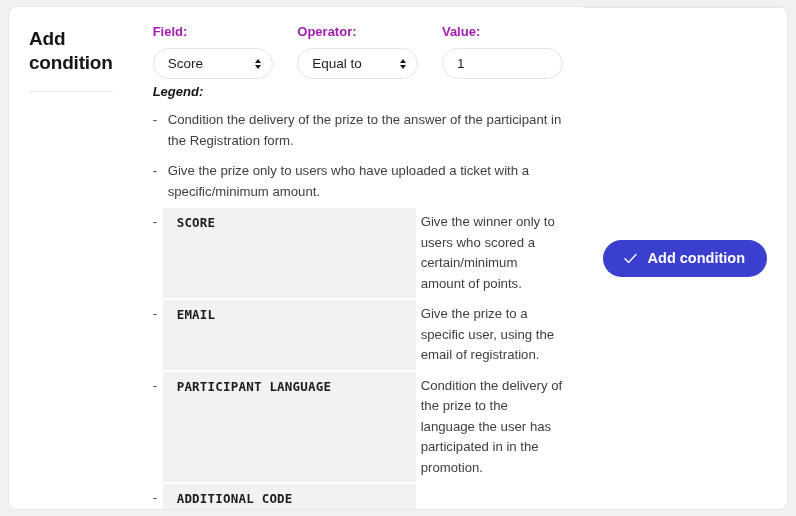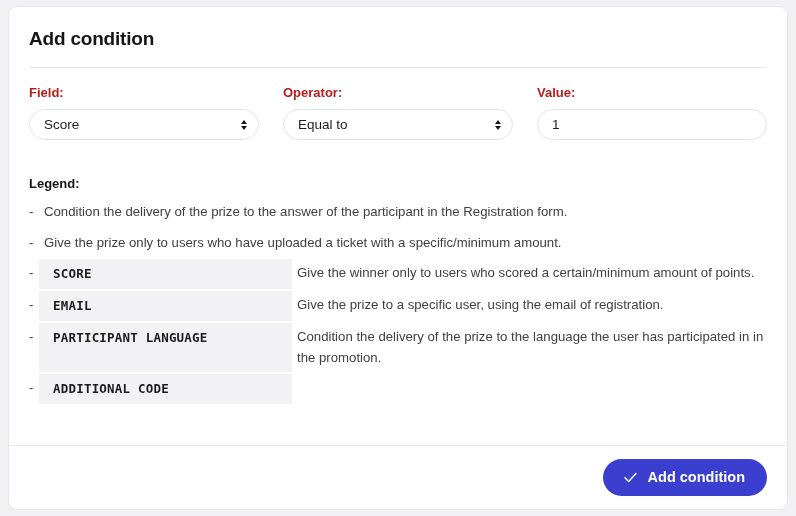--- a/index.html
+++ b/index.html
@@ -26,7 +26,6 @@
     border-radius: 9px;
     overflow: hidden;
     display: flex;
-    flex-direction: column;
   }
 
   

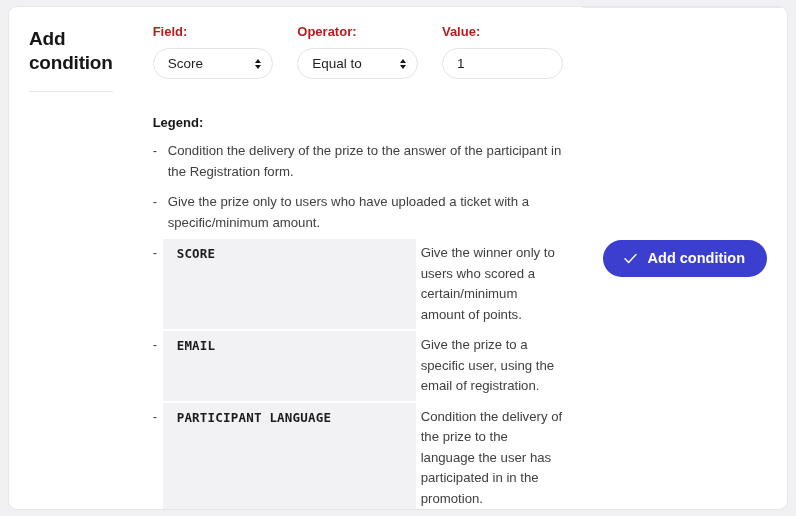--- a/index.html
+++ b/index.html
@@ -67,7 +67,7 @@
     display: block;
     font-size: 13px;
     font-weight: bold;
-    color: #b91c1c;
+    color: #a21caf;
     line-height: 16px;
     margin-bottom: 8px;
   }

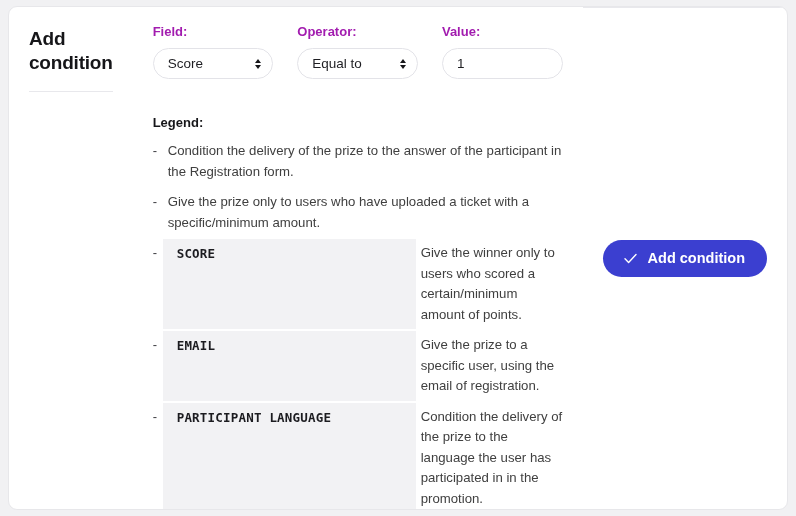--- a/index.html
+++ b/index.html
@@ -114,8 +114,9 @@
     font-weight: bold;
     color: #161619;
     line-height: 16px;
-    margin-top: 36px;
+    margin-top: 5px;
     margin-bottom: 6px;
+    font-style: italic;
   }
 
   .legend-list {

